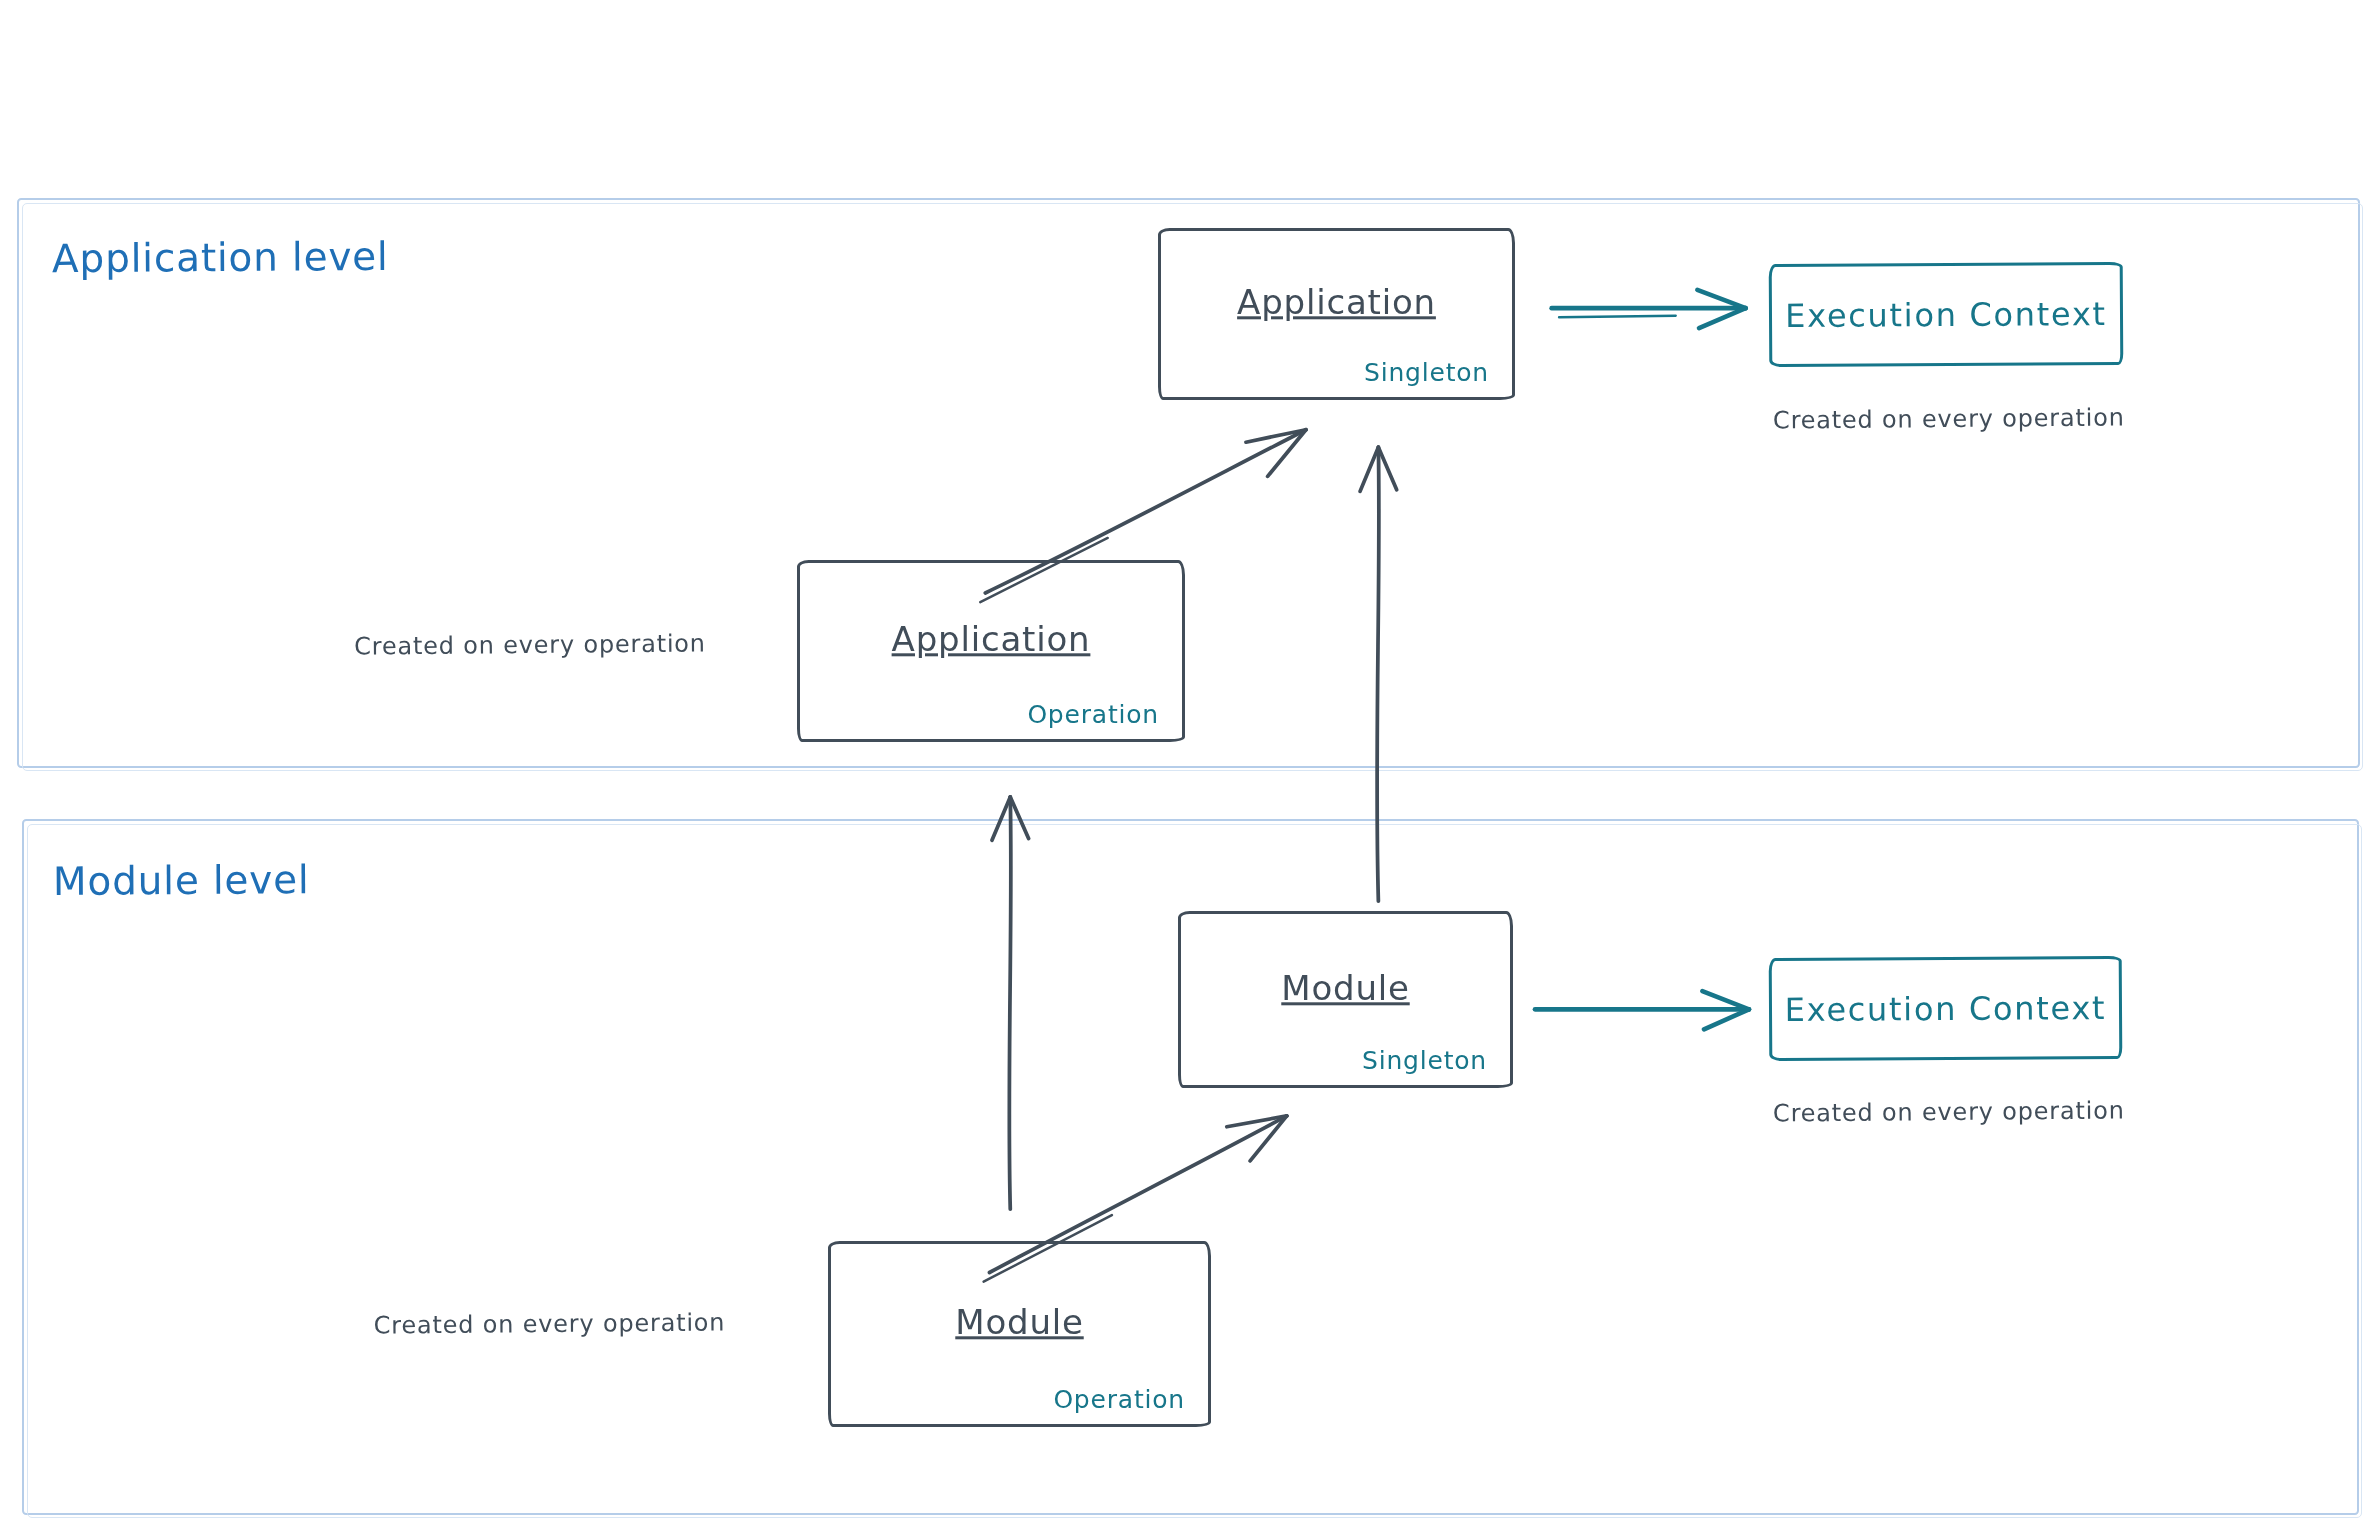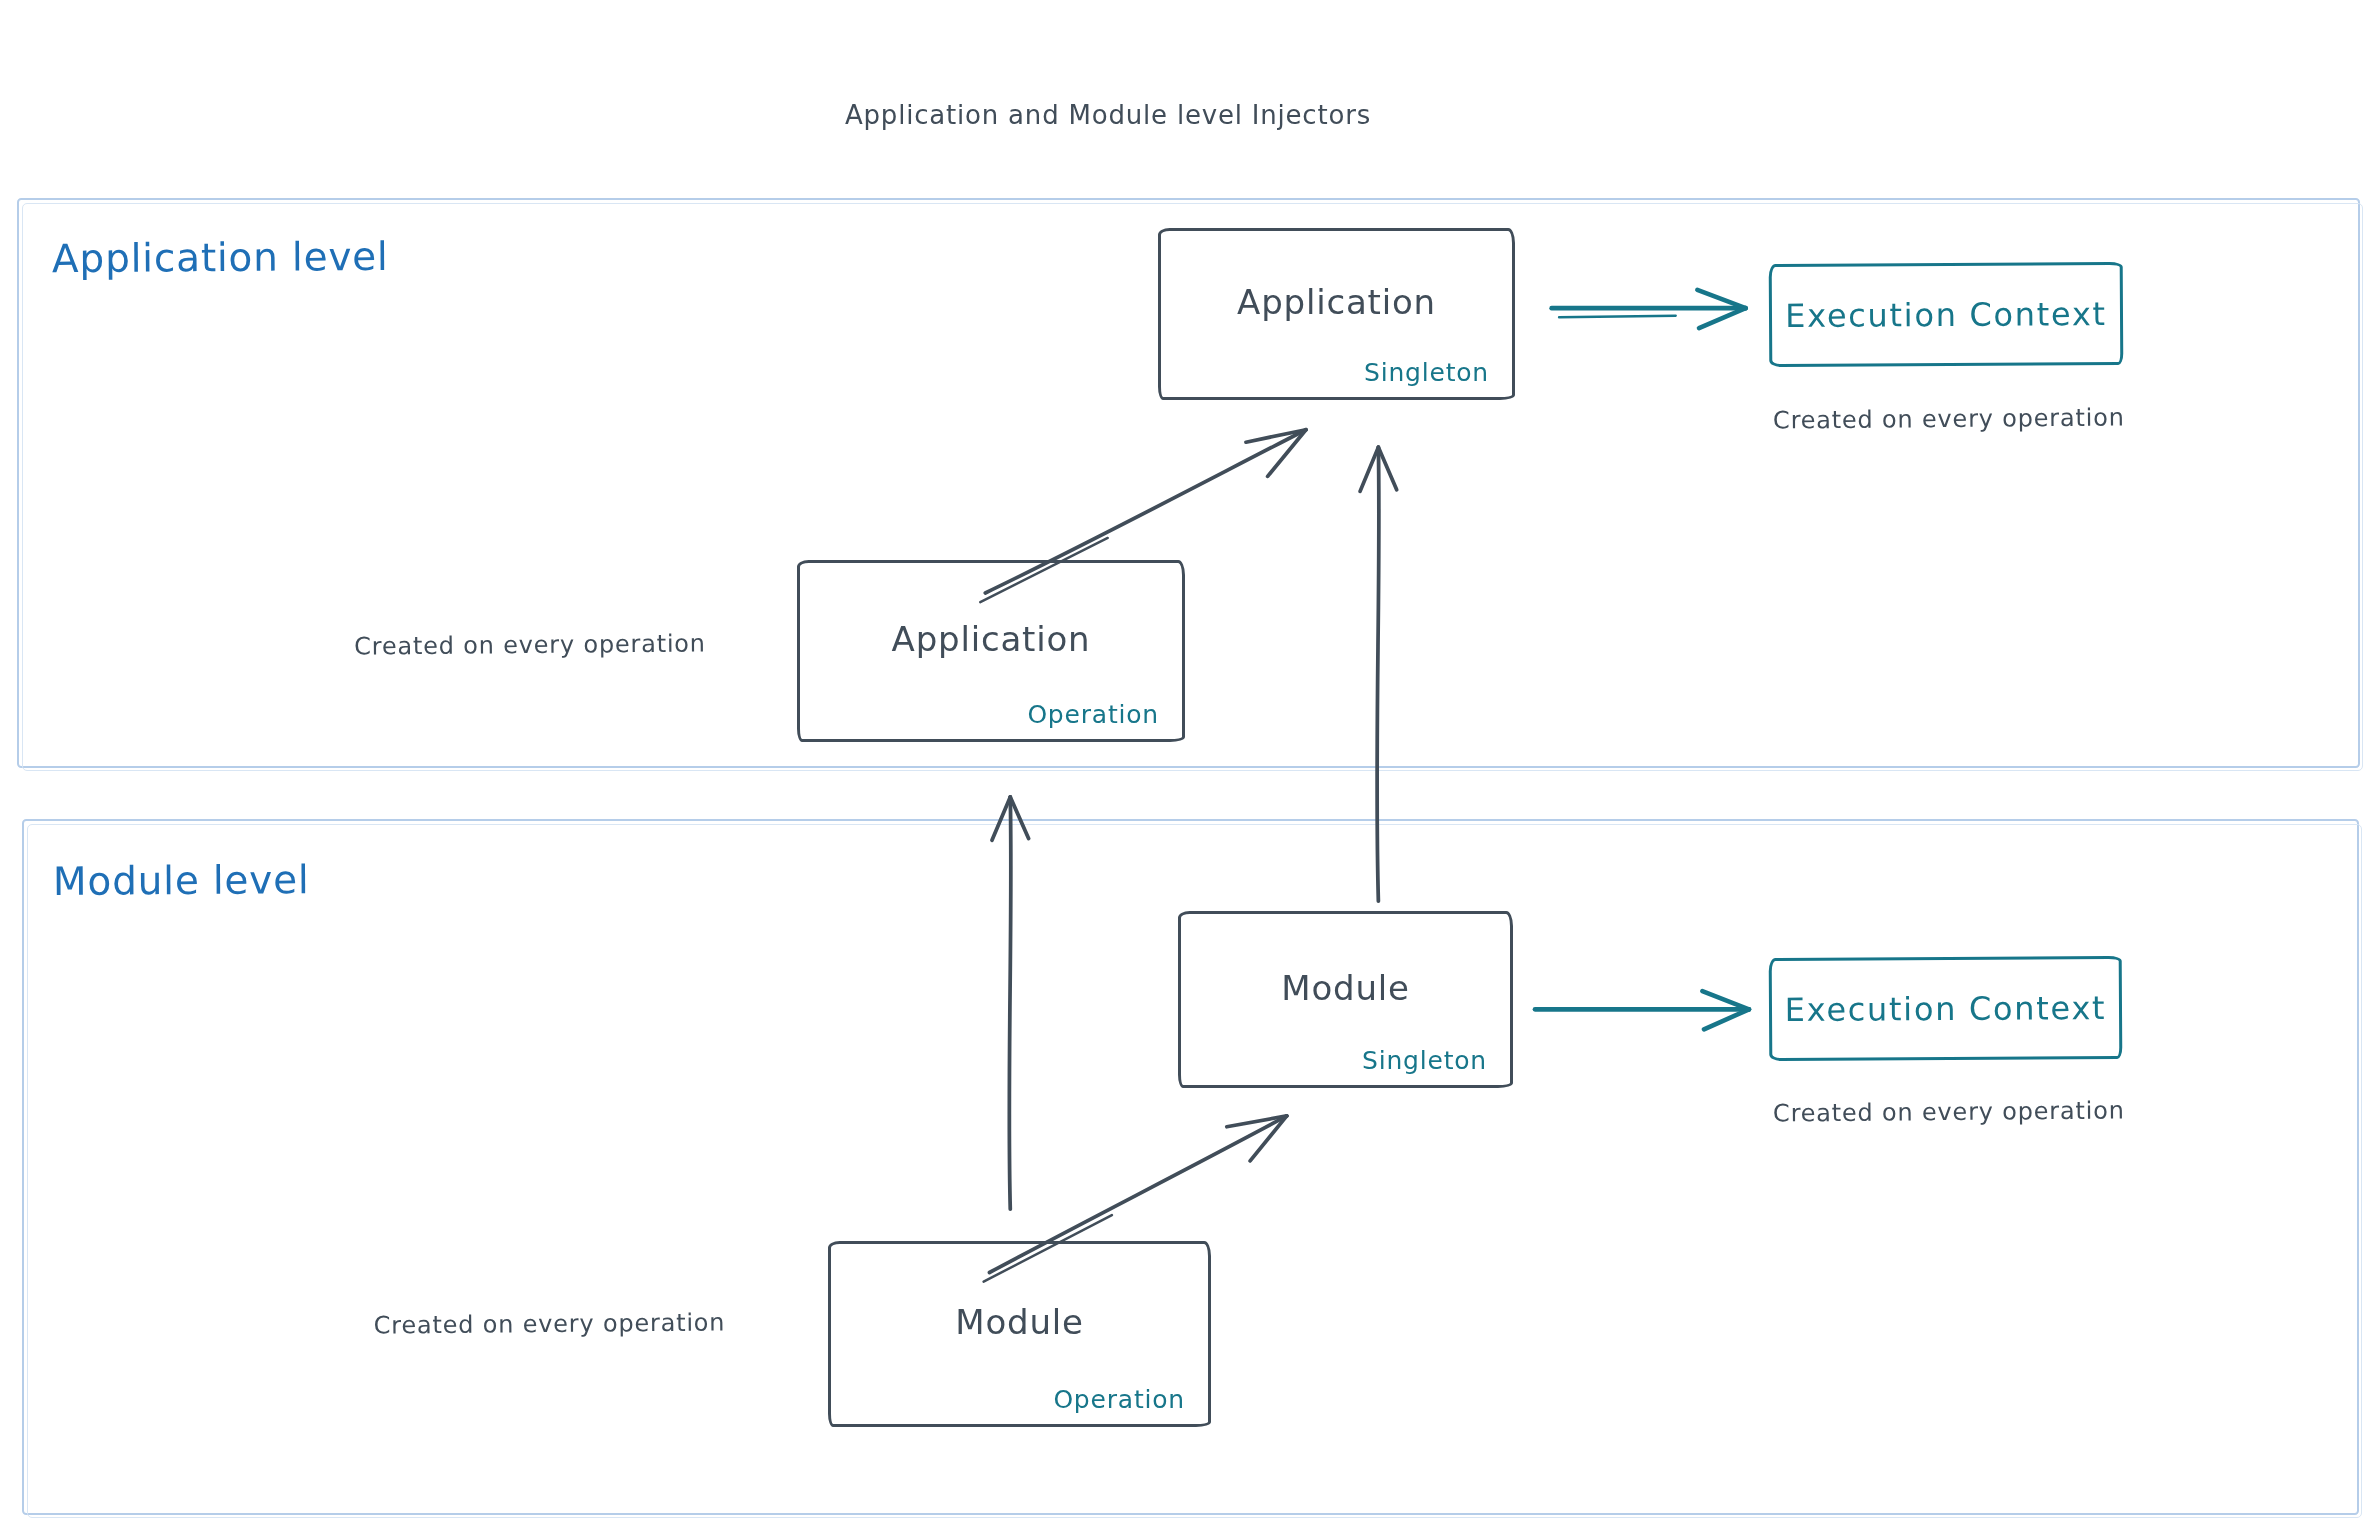--- a/index.html
+++ b/index.html
@@ -111,7 +111,6 @@
 
 <div class="canvas">
 
-  <div class="page-subtitle">Application and Module level Injectors</div>
 
   <div class="section section-application"></div>
   <div class="section section-module"></div>

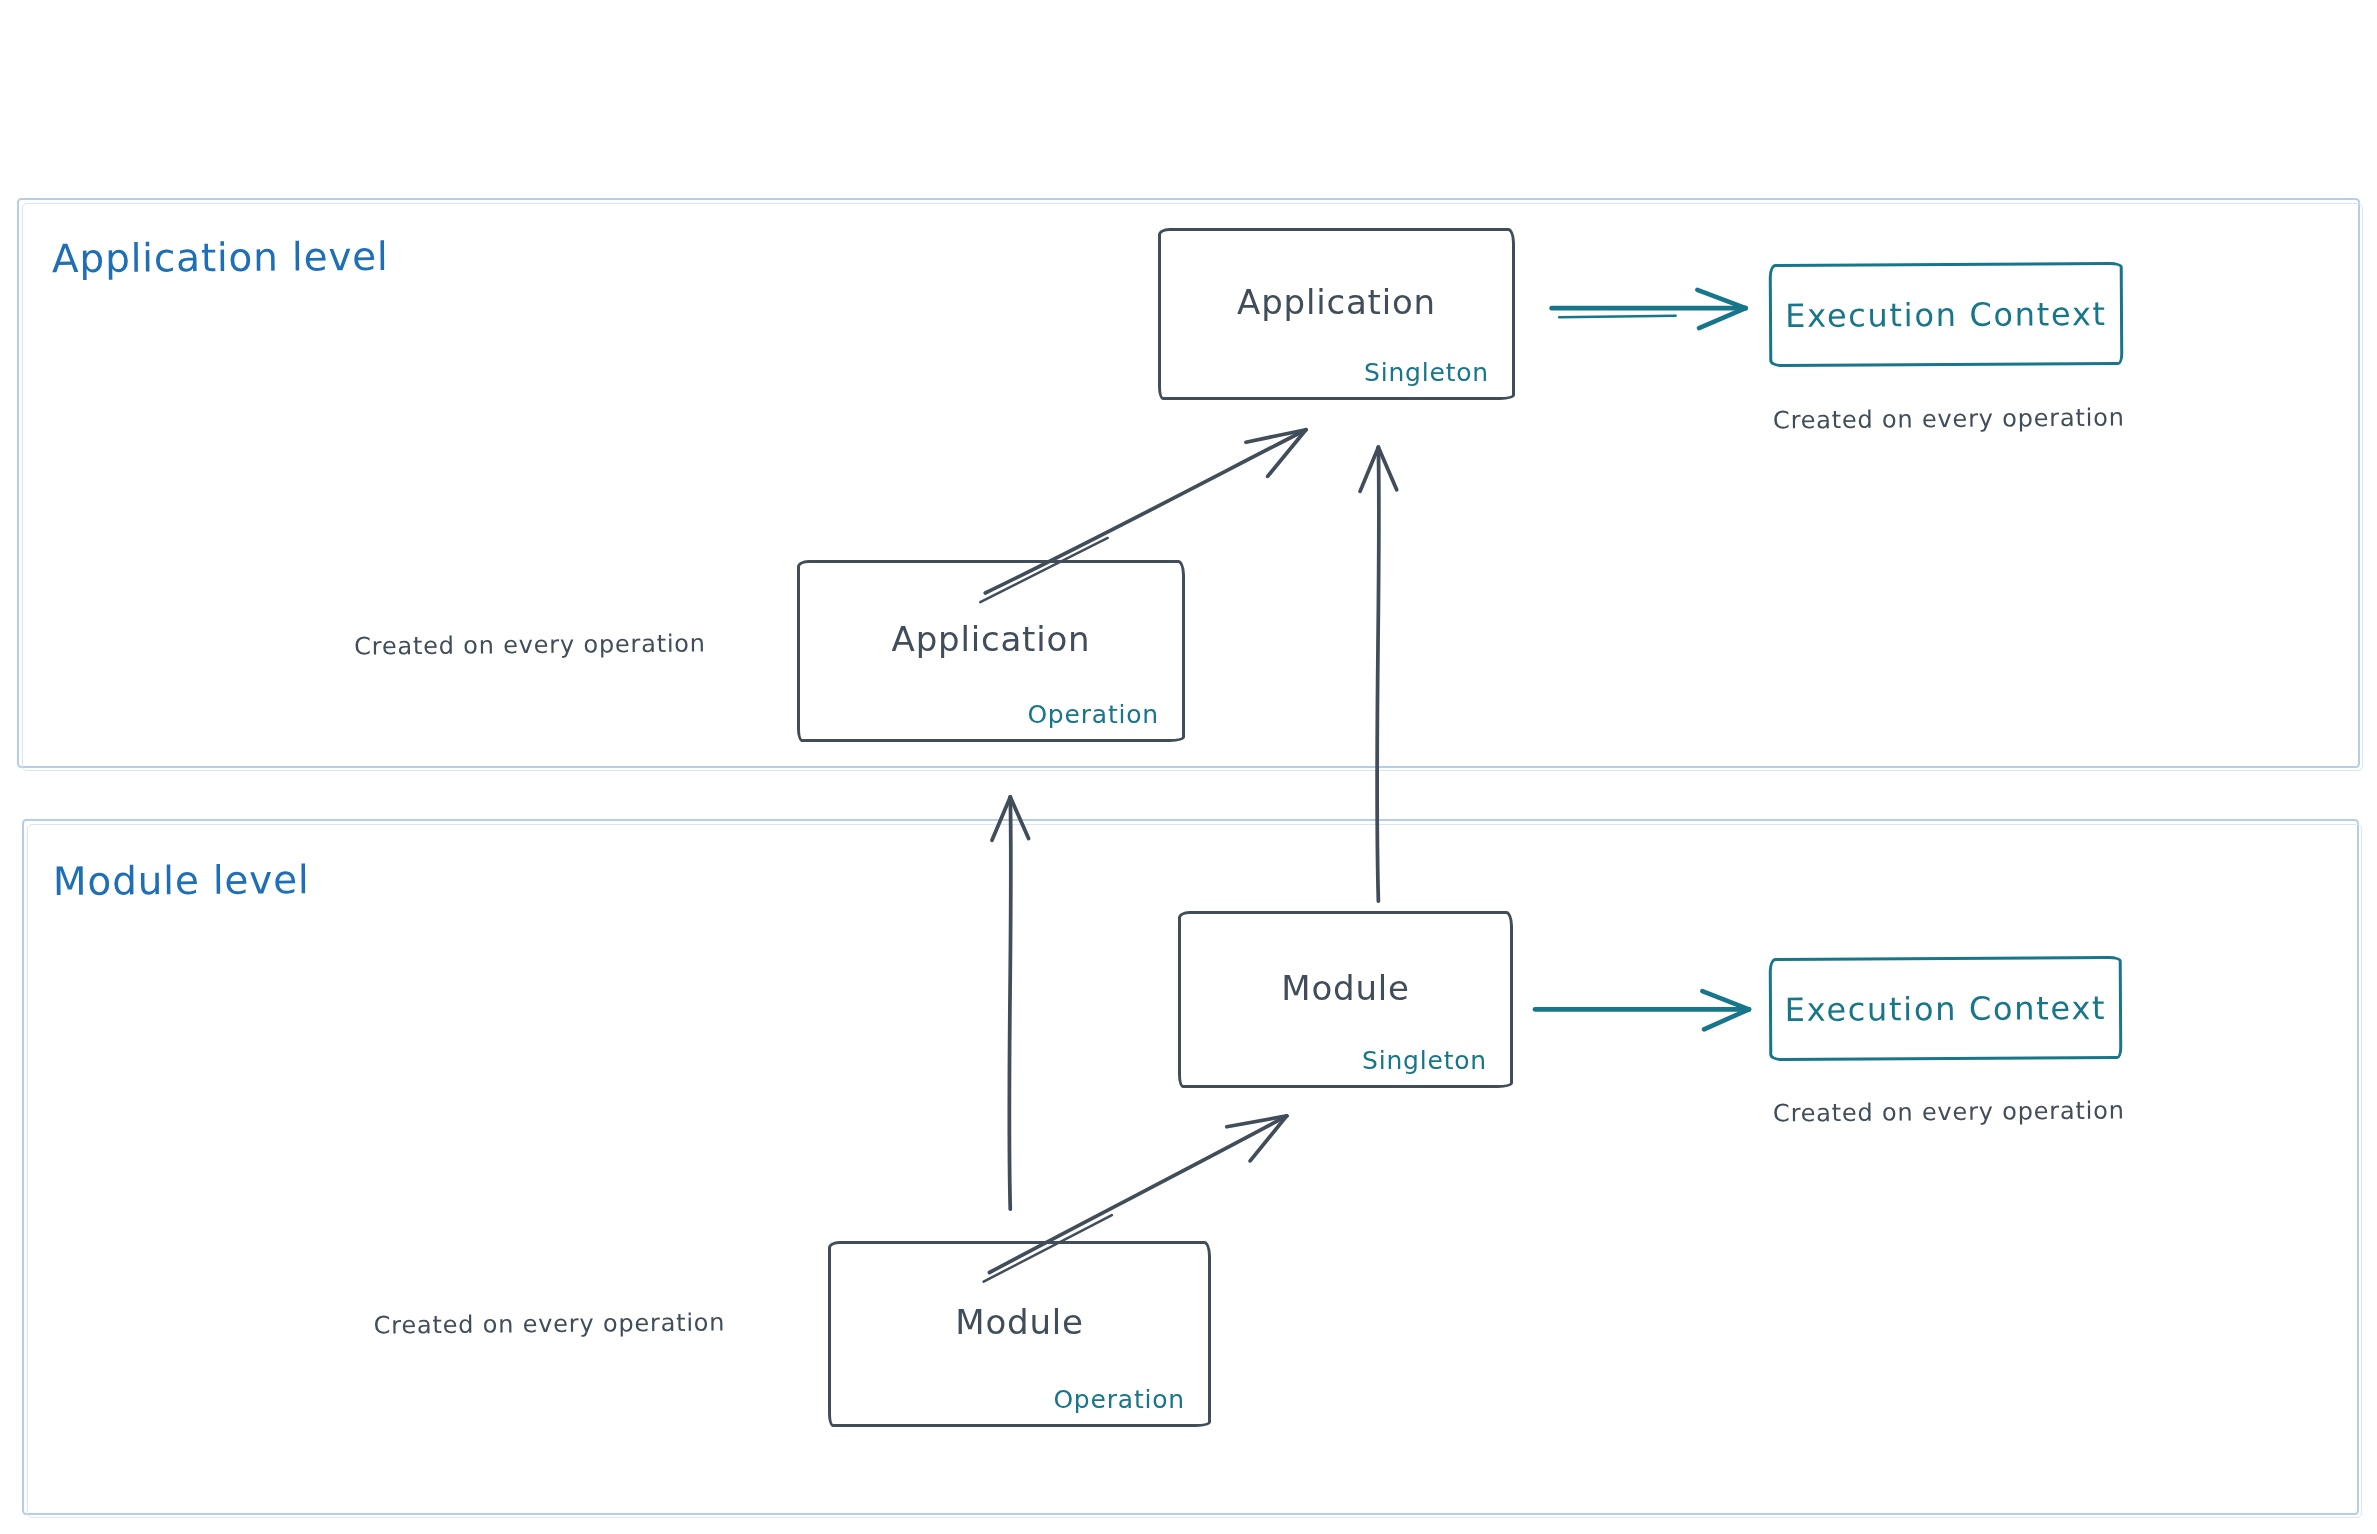--- a/index.html
+++ b/index.html
@@ -59,7 +59,7 @@
     background:#fff;
     border:3.3px solid var(--ink);
     border-radius:11.7px 6.7px 15px 5px / 6.7px 15px 5px 13.3px;
-    display:flex;align-items:center;justify-content:center;
+    display:flex;align-items:center;justify-content:center;text-decoration:underline;
   }
   .node .node-title{
     font-size:34px;color:var(--ink);

